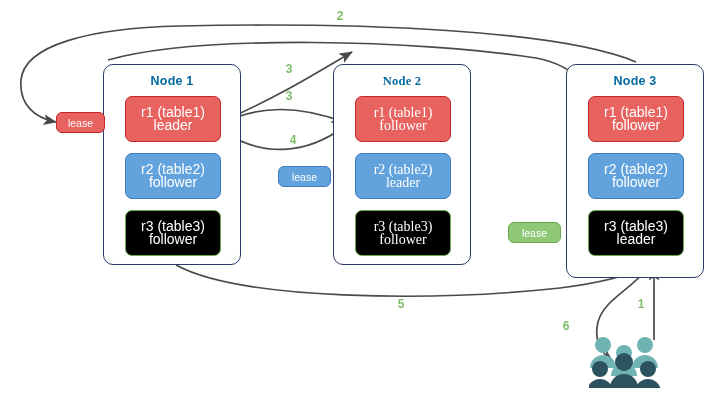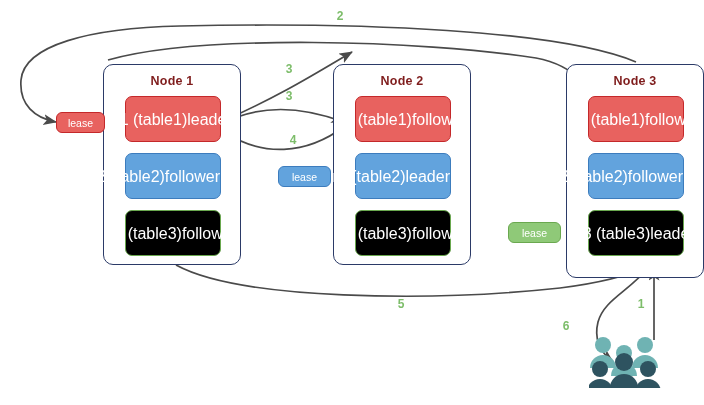--- a/index.html
+++ b/index.html
@@ -11,7 +11,7 @@
   .node{position:absolute;box-sizing:border-box;
         border:1.6px solid #2b3a67;border-radius:10px;background:#fff;}
   .node-title{position:absolute;left:0;right:0;top:9px;text-align:center;
-              font-size:12.5px;font-weight:bold;color:#7f1d1d;letter-spacing:.2px;}
+              font-size:12.5px;font-weight:bold;color:#0369a1;letter-spacing:.2px;}
 
   .replica{position:absolute;box-sizing:border-box;border-radius:7px;
            display:flex;flex-direction:row;align-items:center;

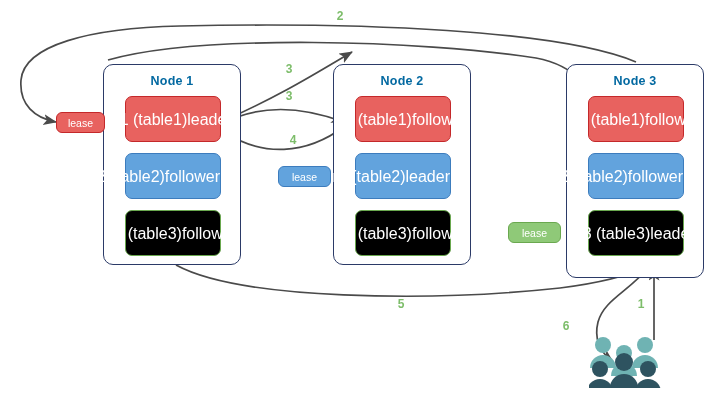--- a/index.html
+++ b/index.html
@@ -82,7 +82,7 @@
     </div>
   </div>
 
-  <div class="node" style="left:333px;top:64px;width:138px;height:201px;">
+  <div class="node" style="left:333px;top:64px;width:138px;height:201px;font-family:Liberation Serif, serif;">
     <div class="node-title">Node 2</div>
     <div class="replica r-red" style="left:21px;top:31px;width:96px;height:46px;">
       <span class="ln">r1 (table1)</span>

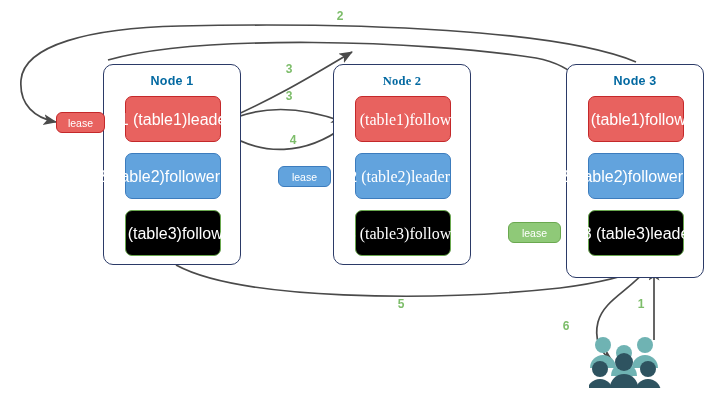--- a/index.html
+++ b/index.html
@@ -14,8 +14,8 @@
               font-size:12.5px;font-weight:bold;color:#0369a1;letter-spacing:.2px;}
 
   .replica{position:absolute;box-sizing:border-box;border-radius:7px;
-           display:flex;flex-direction:row;align-items:center;
-           justify-content:center;color:#fff;font-size:16px;line-height:13px;
+           display:flex;flex-direction:column;align-items:center;
+           justify-content:center;color:#fff;font-size:14px;line-height:13px;
            text-align:center;}
   .replica .ln{display:block;white-space:nowrap;}
 

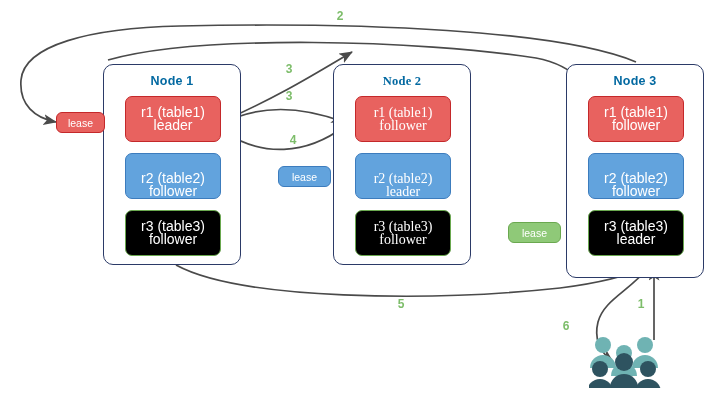--- a/index.html
+++ b/index.html
@@ -20,7 +20,7 @@
   .replica .ln{display:block;white-space:nowrap;}
 
   .r-red{background:#e8625f;border:1.6px solid #c4282a;}
-  .r-blue{background:#62a3dd;border:1.6px solid #3c7cbd;justify-content:flex-end;}
+  .r-blue{background:#62a3dd;border:1.6px solid #3c7cbd;}
   .r-green{background:#000000;border:1.6px solid #6aa84f;}
 
   .lease{position:absolute;box-sizing:border-box;border-radius:6px;

